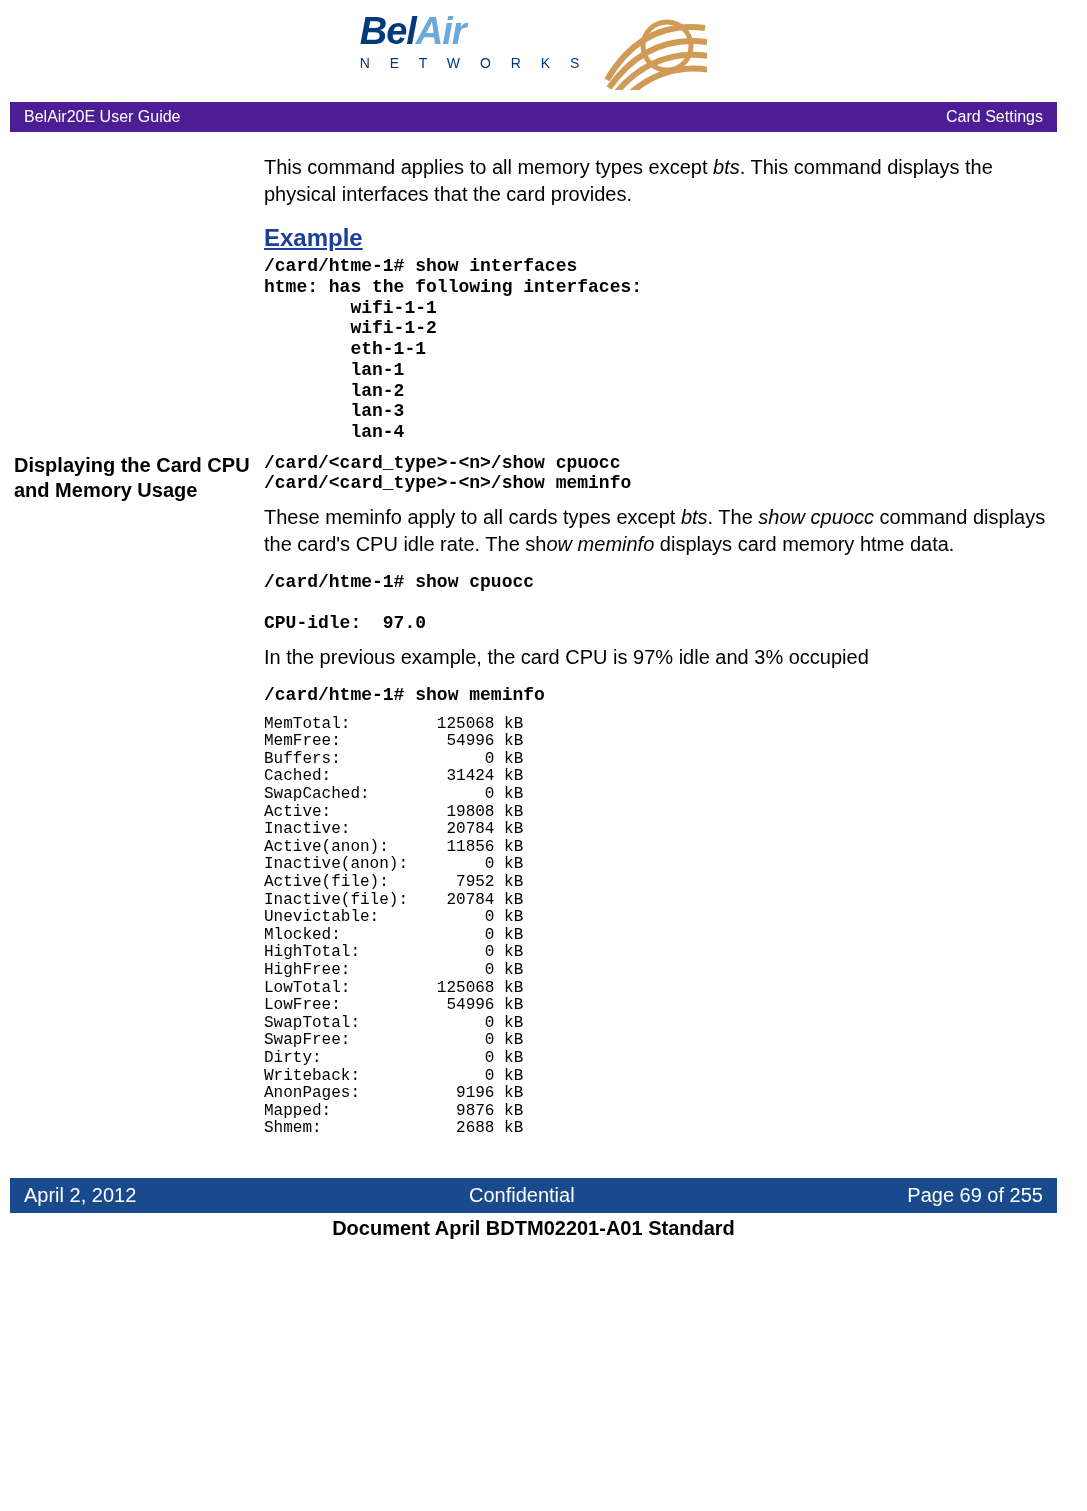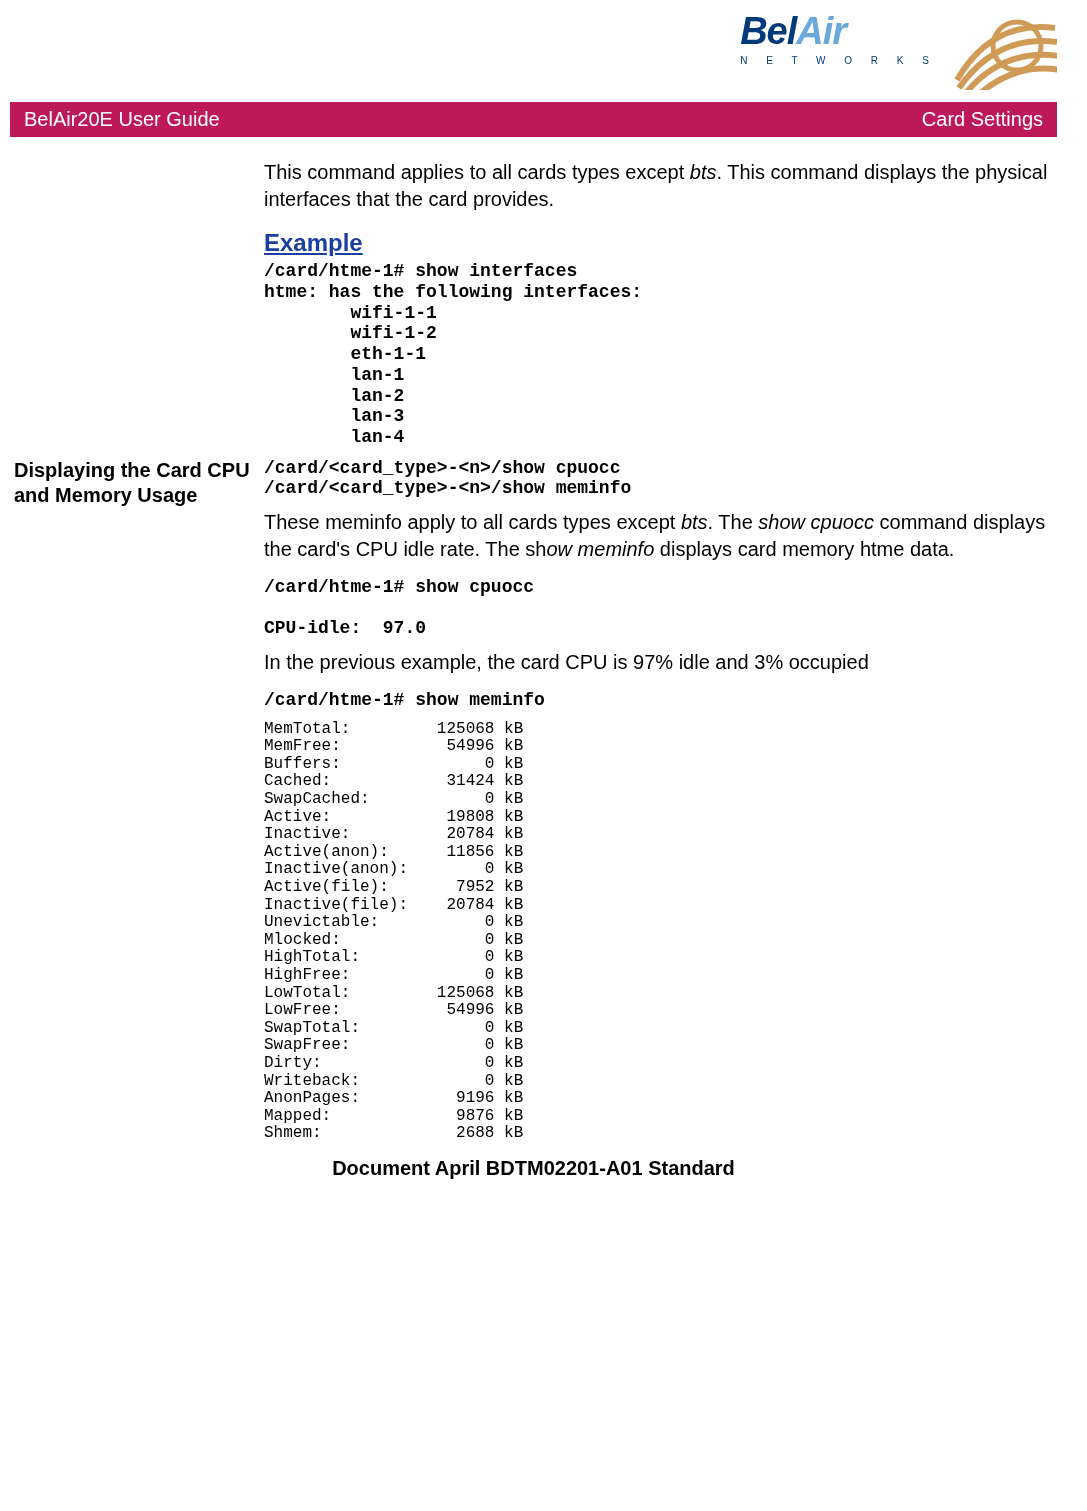--- a/index.html
+++ b/index.html
@@ -16,7 +16,7 @@
   }
   .header-row {
     display: flex;
-    justify-content: flex-end;
+    justify-content: center;
     align-items: flex-start;
     padding: 10px 0 8px 0;
   }

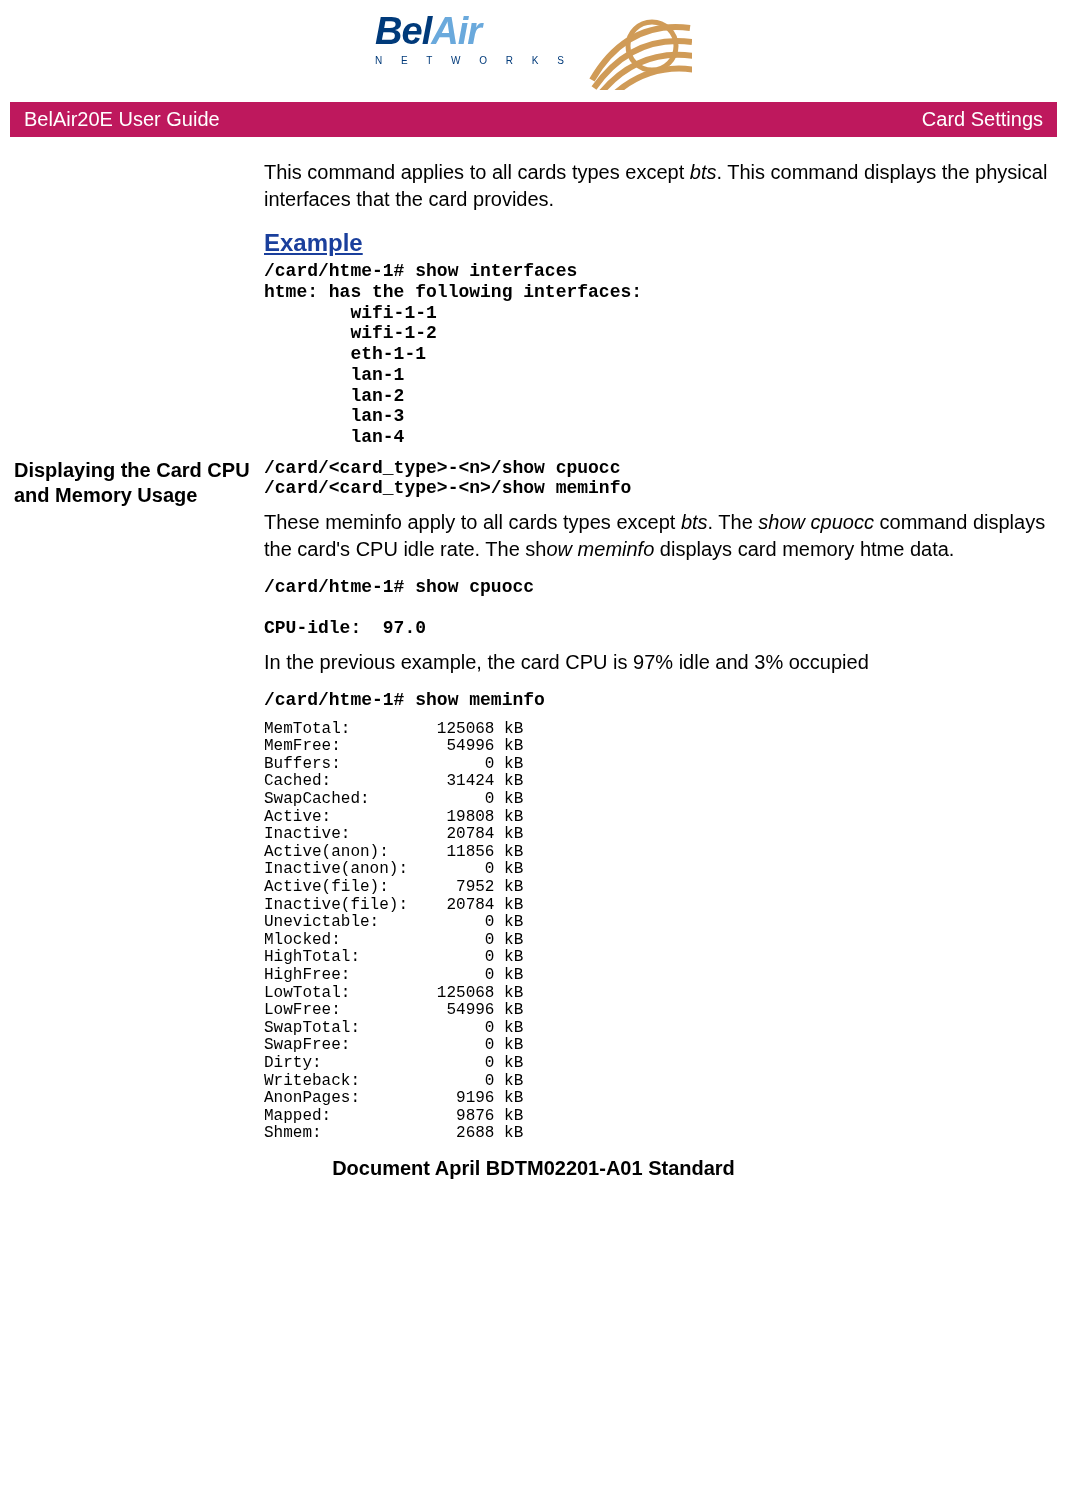--- a/index.html
+++ b/index.html
@@ -37,7 +37,7 @@
   .logo-air { color: #6aa9dc; }
   .logo-networks {
     font-family: Arial, sans-serif;
-    font-size: 10px;
+    font-size: 14px;
     letter-spacing: 8px;
     color: #003a7a;
     font-weight: 400;

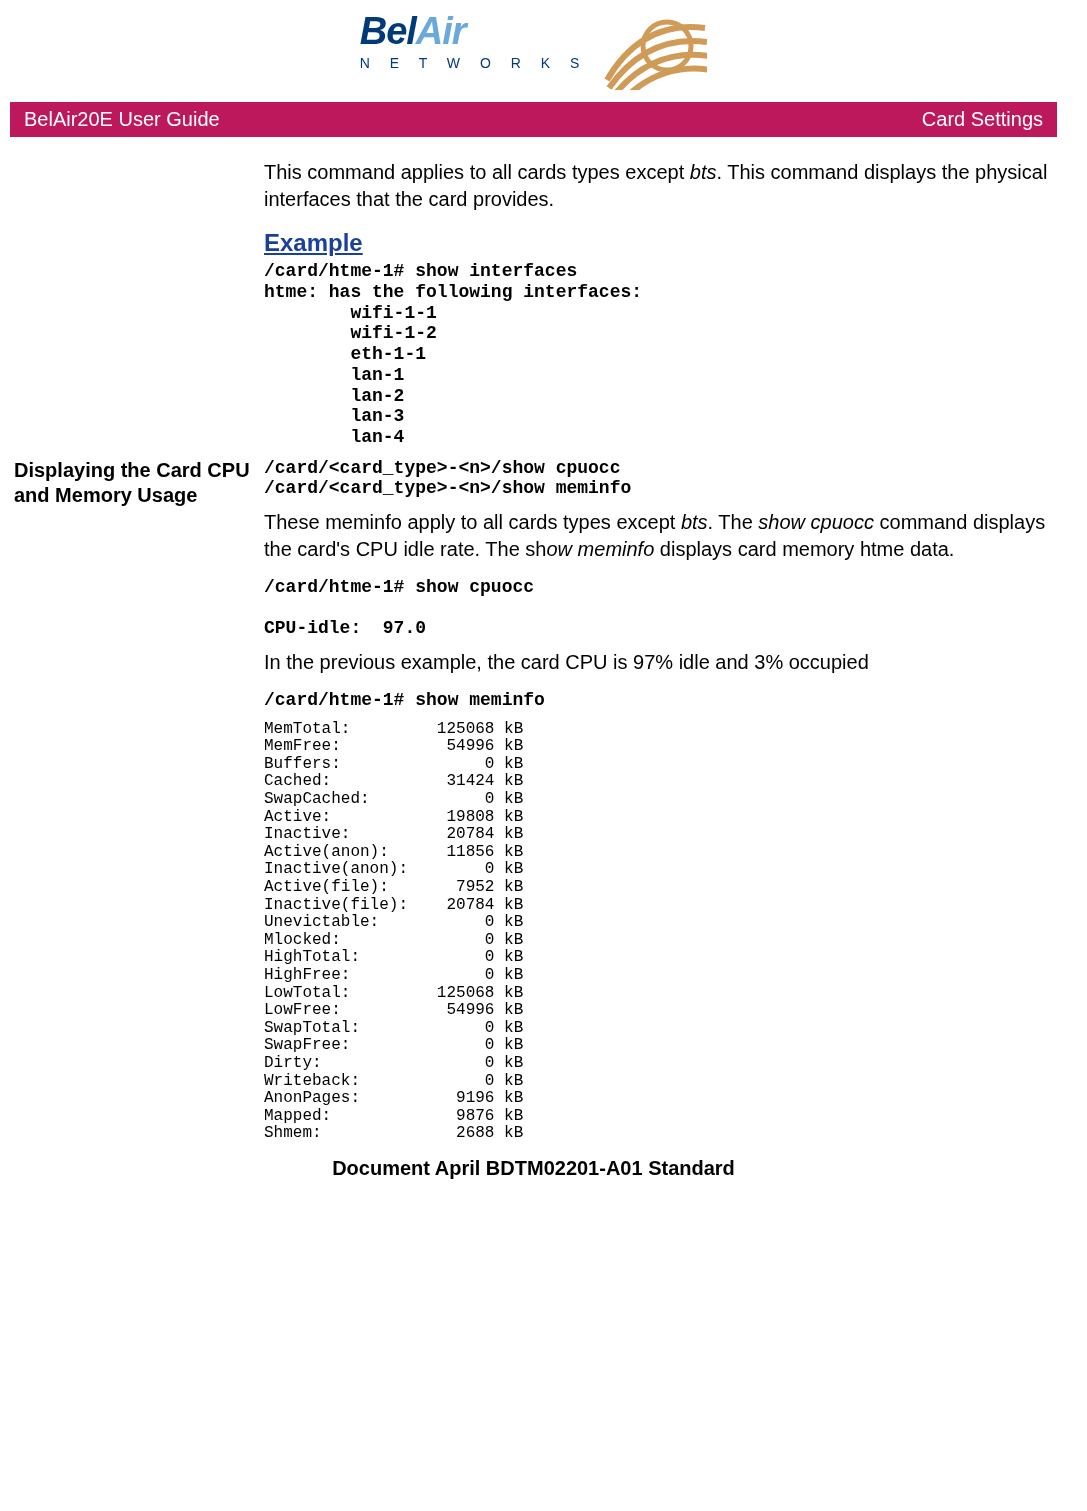--- a/index.html
+++ b/index.html
@@ -47,10 +47,10 @@
     color: #c88a3a;
   }
   .banner {
-    background: #be185d;
+    background: #4c1d95;
     color: #fff;
     font-family: 'Gill Sans', 'Trebuchet MS', Arial, sans-serif;
-    font-size: 20px;
+    font-size: 16px;
     padding: 6px 14px;
     display: flex;
     justify-content: space-between;

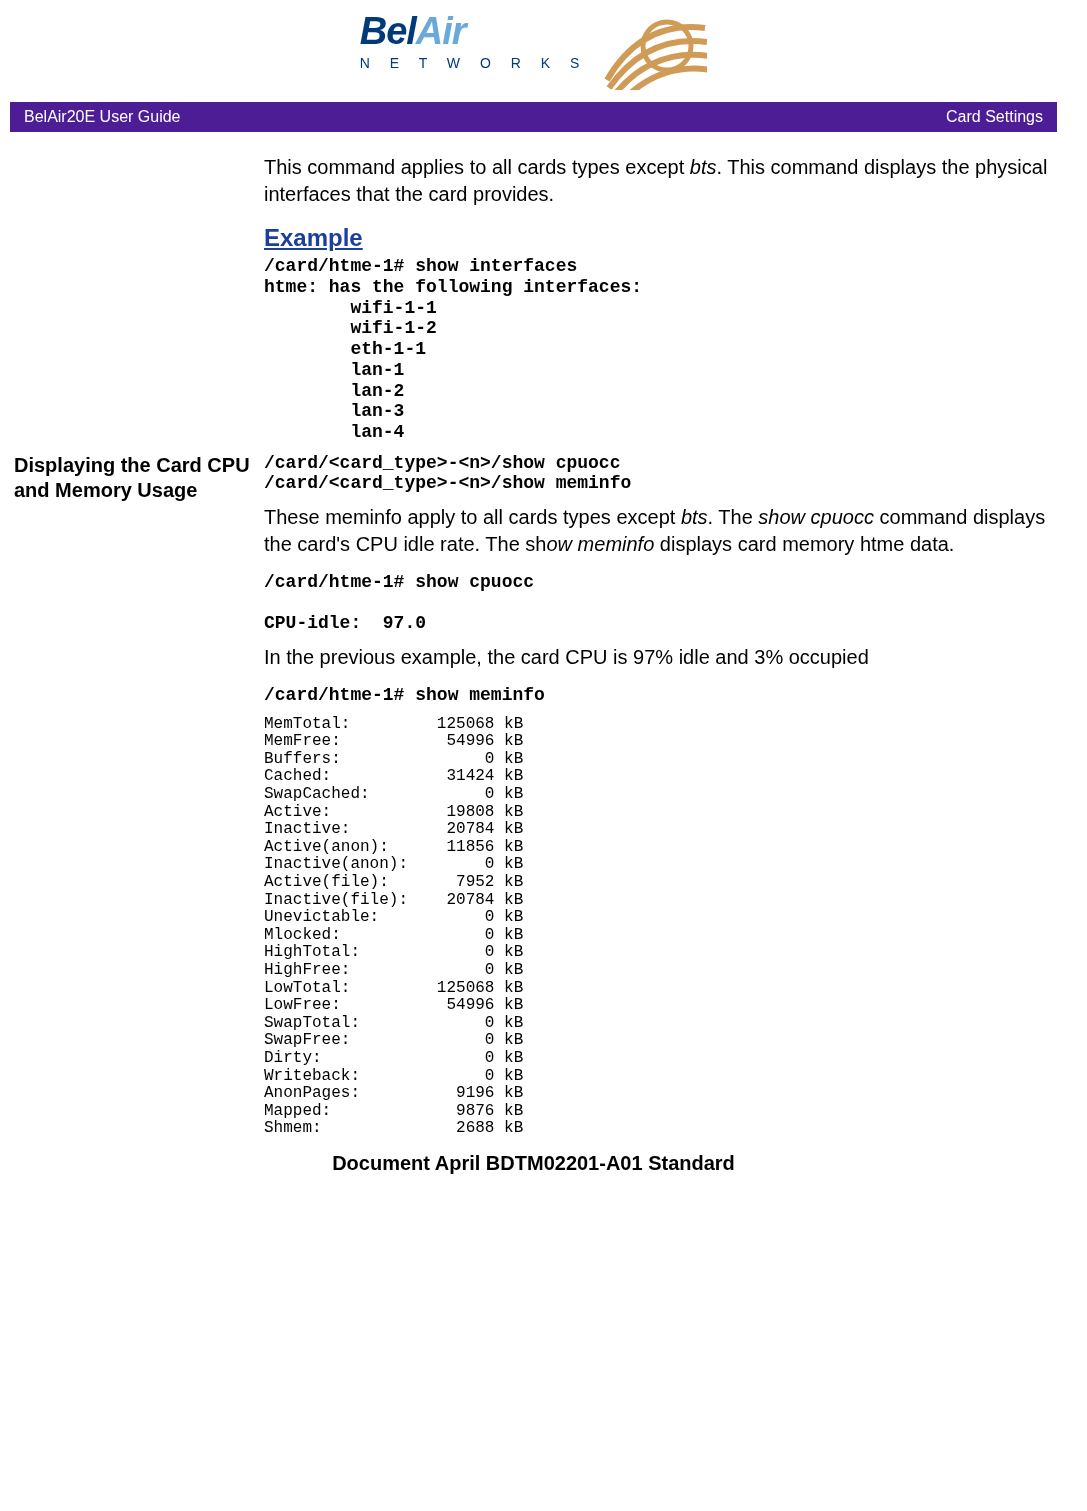--- a/index.html
+++ b/index.html
@@ -157,7 +157,7 @@
     <div class="side-heading"></div>
     <div class="main-col">
       <p class="body-text">
-        <span>This command applies to all cards types except </span><span class="italic">bts</span><span>. This command displays the physical interfaces that the card provides.</span>
+        <span>This command applies to all memory types except </span><span class="italic">bts</span><span>. This command displays the physical interfaces that the card provides.</span>
       </p>
       <div class="example-hd">Example</div>
       <div class="code">/card/htme-1# show interfaces

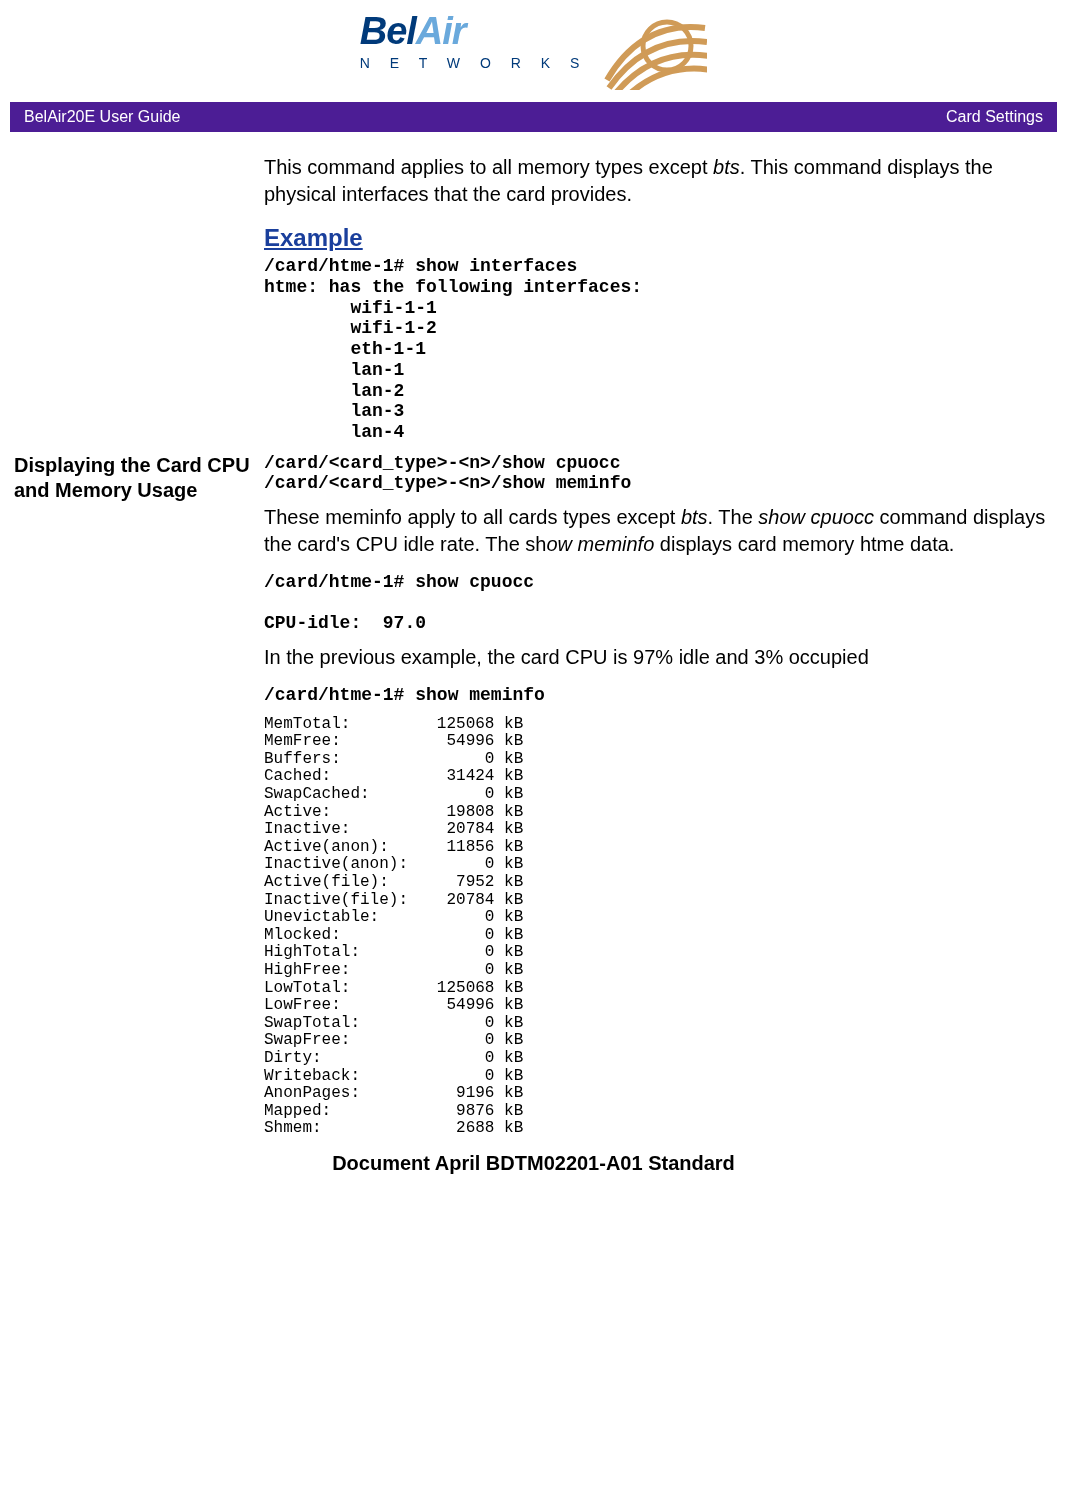--- a/index.html
+++ b/index.html
@@ -212,6 +212,11 @@
     </div>
   </div>
 
+  <div class="footer">
+    <span>April 2, 2012</span>
+    <span>Confidential</span>
+    <span>Page 69 of 255</span>
+  </div>
   <div class="docnum">Document April BDTM02201-A01 Standard</div>
 
 </div>

